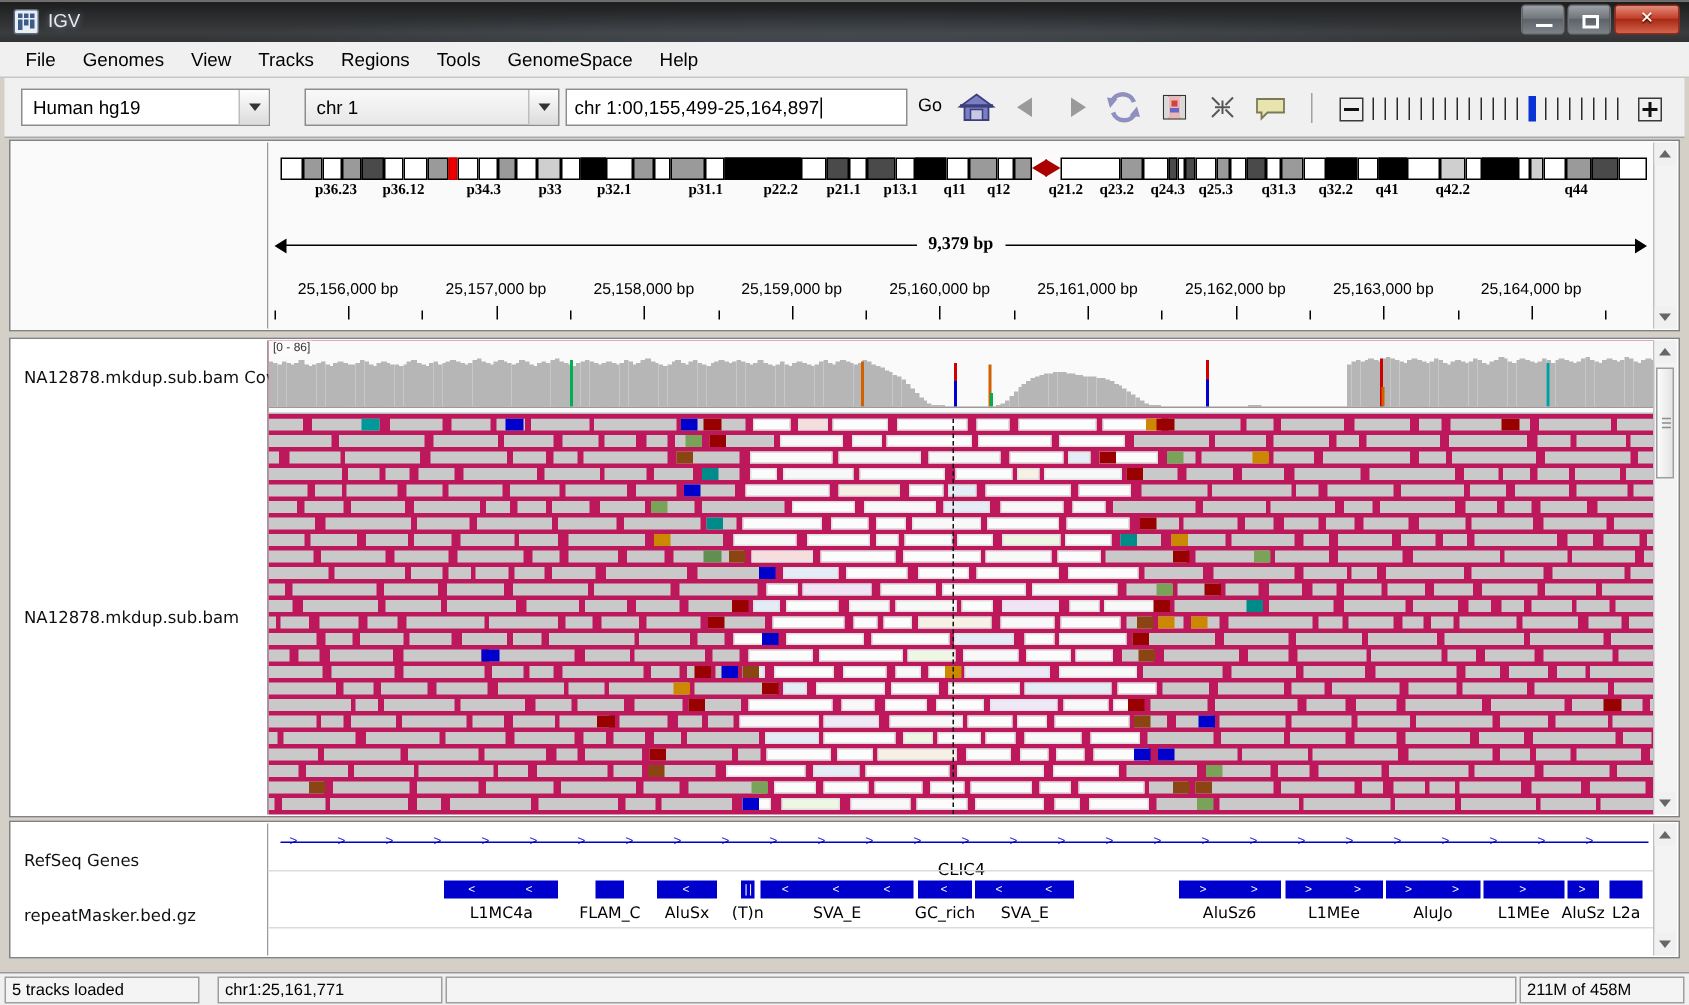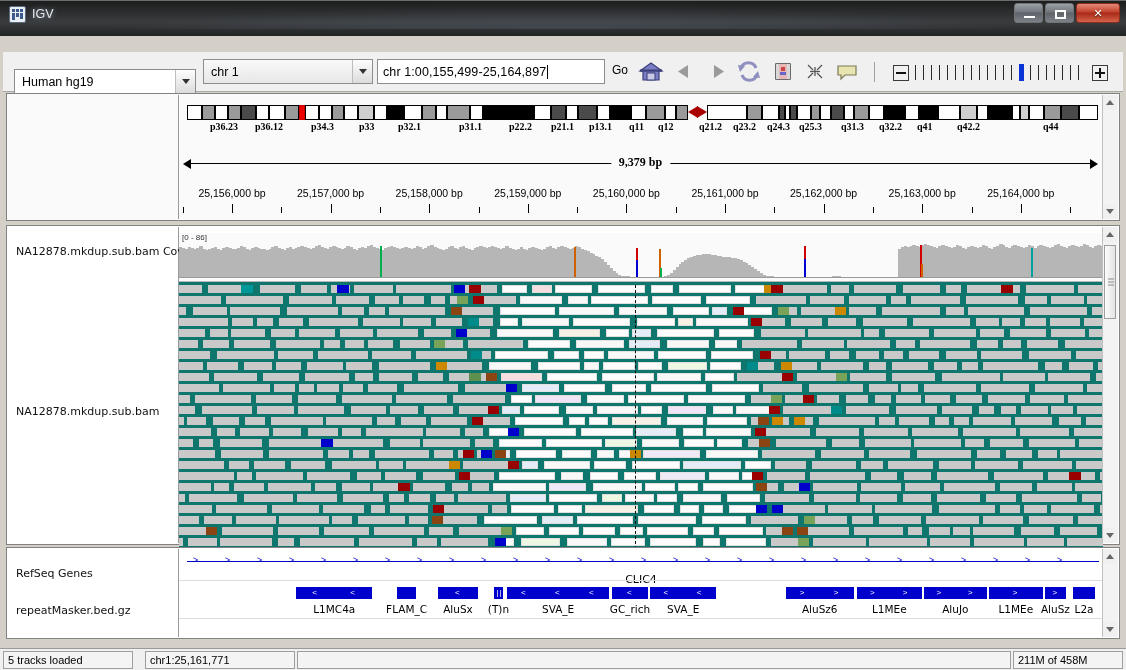--- a/index.html
+++ b/index.html
@@ -237,6 +237,16 @@
     </div>
   </div>
 
+  <div class="menubar">
+    <div class="mi">File</div>
+    <div class="mi">Genomes</div>
+    <div class="mi">View</div>
+    <div class="mi">Tracks</div>
+    <div class="mi">Regions</div>
+    <div class="mi">Tools</div>
+    <div class="mi">GenomeSpace</div>
+    <div class="mi">Help</div>
+  </div>
 
   <div class="toolbar">
 

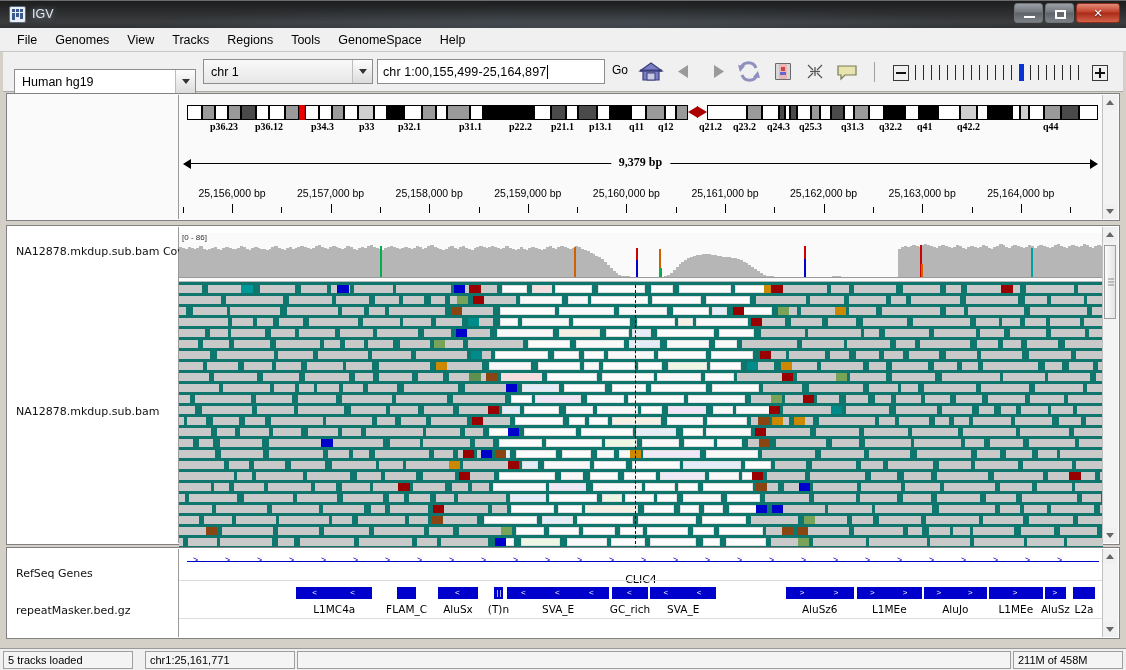--- a/index.html
+++ b/index.html
@@ -85,7 +85,7 @@
     width:0;height:0;border-left:4px solid transparent;border-right:4px solid transparent;
     border-top:5px solid #333;
   }
-  #genomeCombo{left:14px;width:182px;margin-top:10px;}
+  #genomeCombo{left:14px;width:166px;}
   #chrCombo{left:203px;width:170px;}
   #locusBox{
     position:absolute;left:377px;top:7px;width:228px;height:25px;background:#fff;

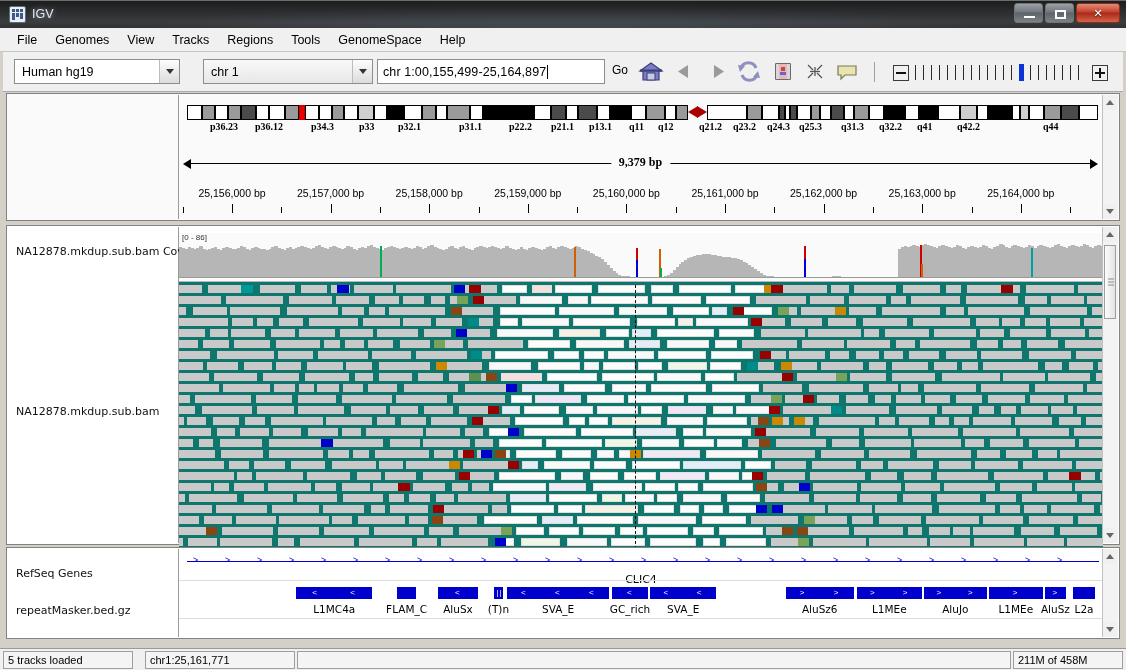--- a/index.html
+++ b/index.html
@@ -145,7 +145,7 @@
   #dataNames{position:absolute;left:1px;top:1px;width:170px;height:316px;background:#fff;border-right:1px solid #9a9a9a;}
   .tname{position:absolute;left:8px;font-size:11px;color:#111;white-space:nowrap;overflow:hidden;
     font-family:"DejaVu Sans",sans-serif;}
-  #alignArea{position:absolute;left:172px;top:1px;width:924px;height:316px;overflow:hidden;background:#0f766e;margin-top:6px;}
+  #alignArea{position:absolute;left:172px;top:1px;width:924px;height:316px;overflow:hidden;background:#be185d;}
 
   .covtrack{position:absolute;left:0;top:0;width:924px;height:48px;background:#fafafa;
     border-bottom:1px solid #b9b9b9;overflow:hidden;}

